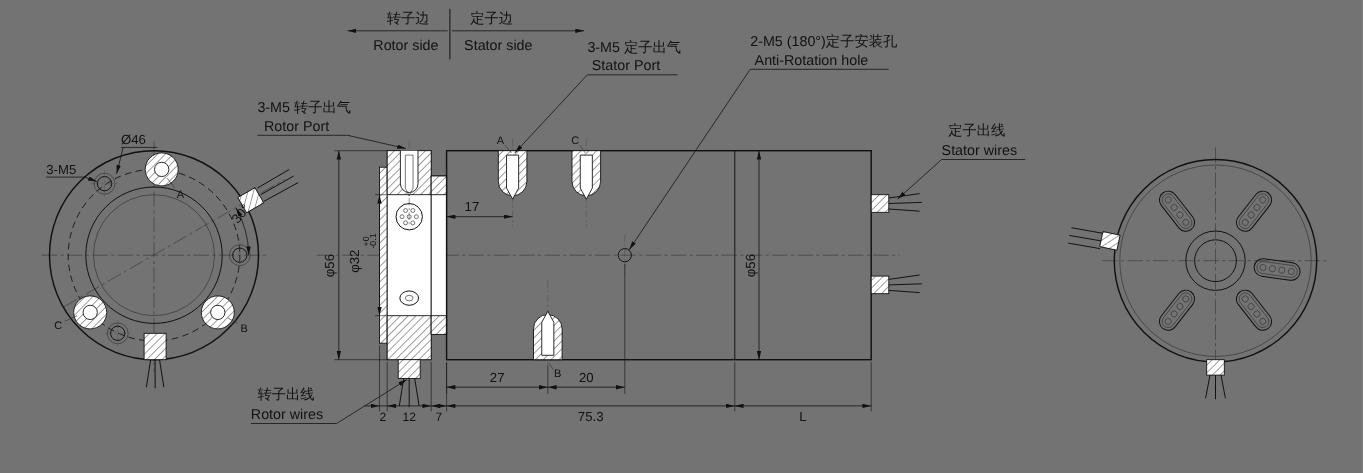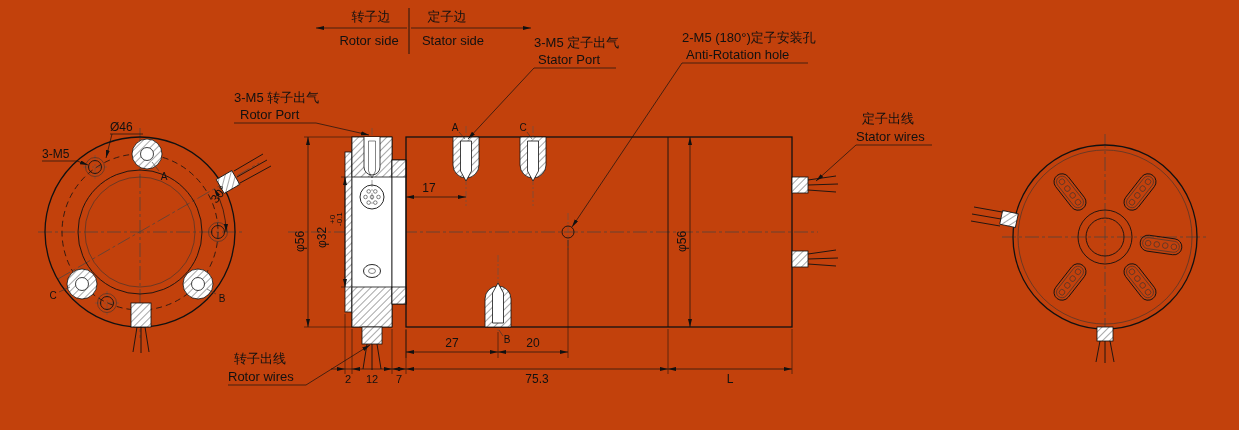--- a/index.html
+++ b/index.html
@@ -3,7 +3,7 @@
 <meta charset="utf-8">
 <style>
   html,body { margin:0; padding:0; background:#ffffff; }
-  .stage { position:relative; width:1239px; height:430px; background:#c2410c; overflow:hidden; }
+  .stage { position:relative; width:1239px; height:430px; background:#737373; overflow:hidden; }
   svg text { fill:#111; font-family:"Liberation Sans", sans-serif; }
   .t13 { font-size:13px; }
   .t12 { font-size:12px; }

